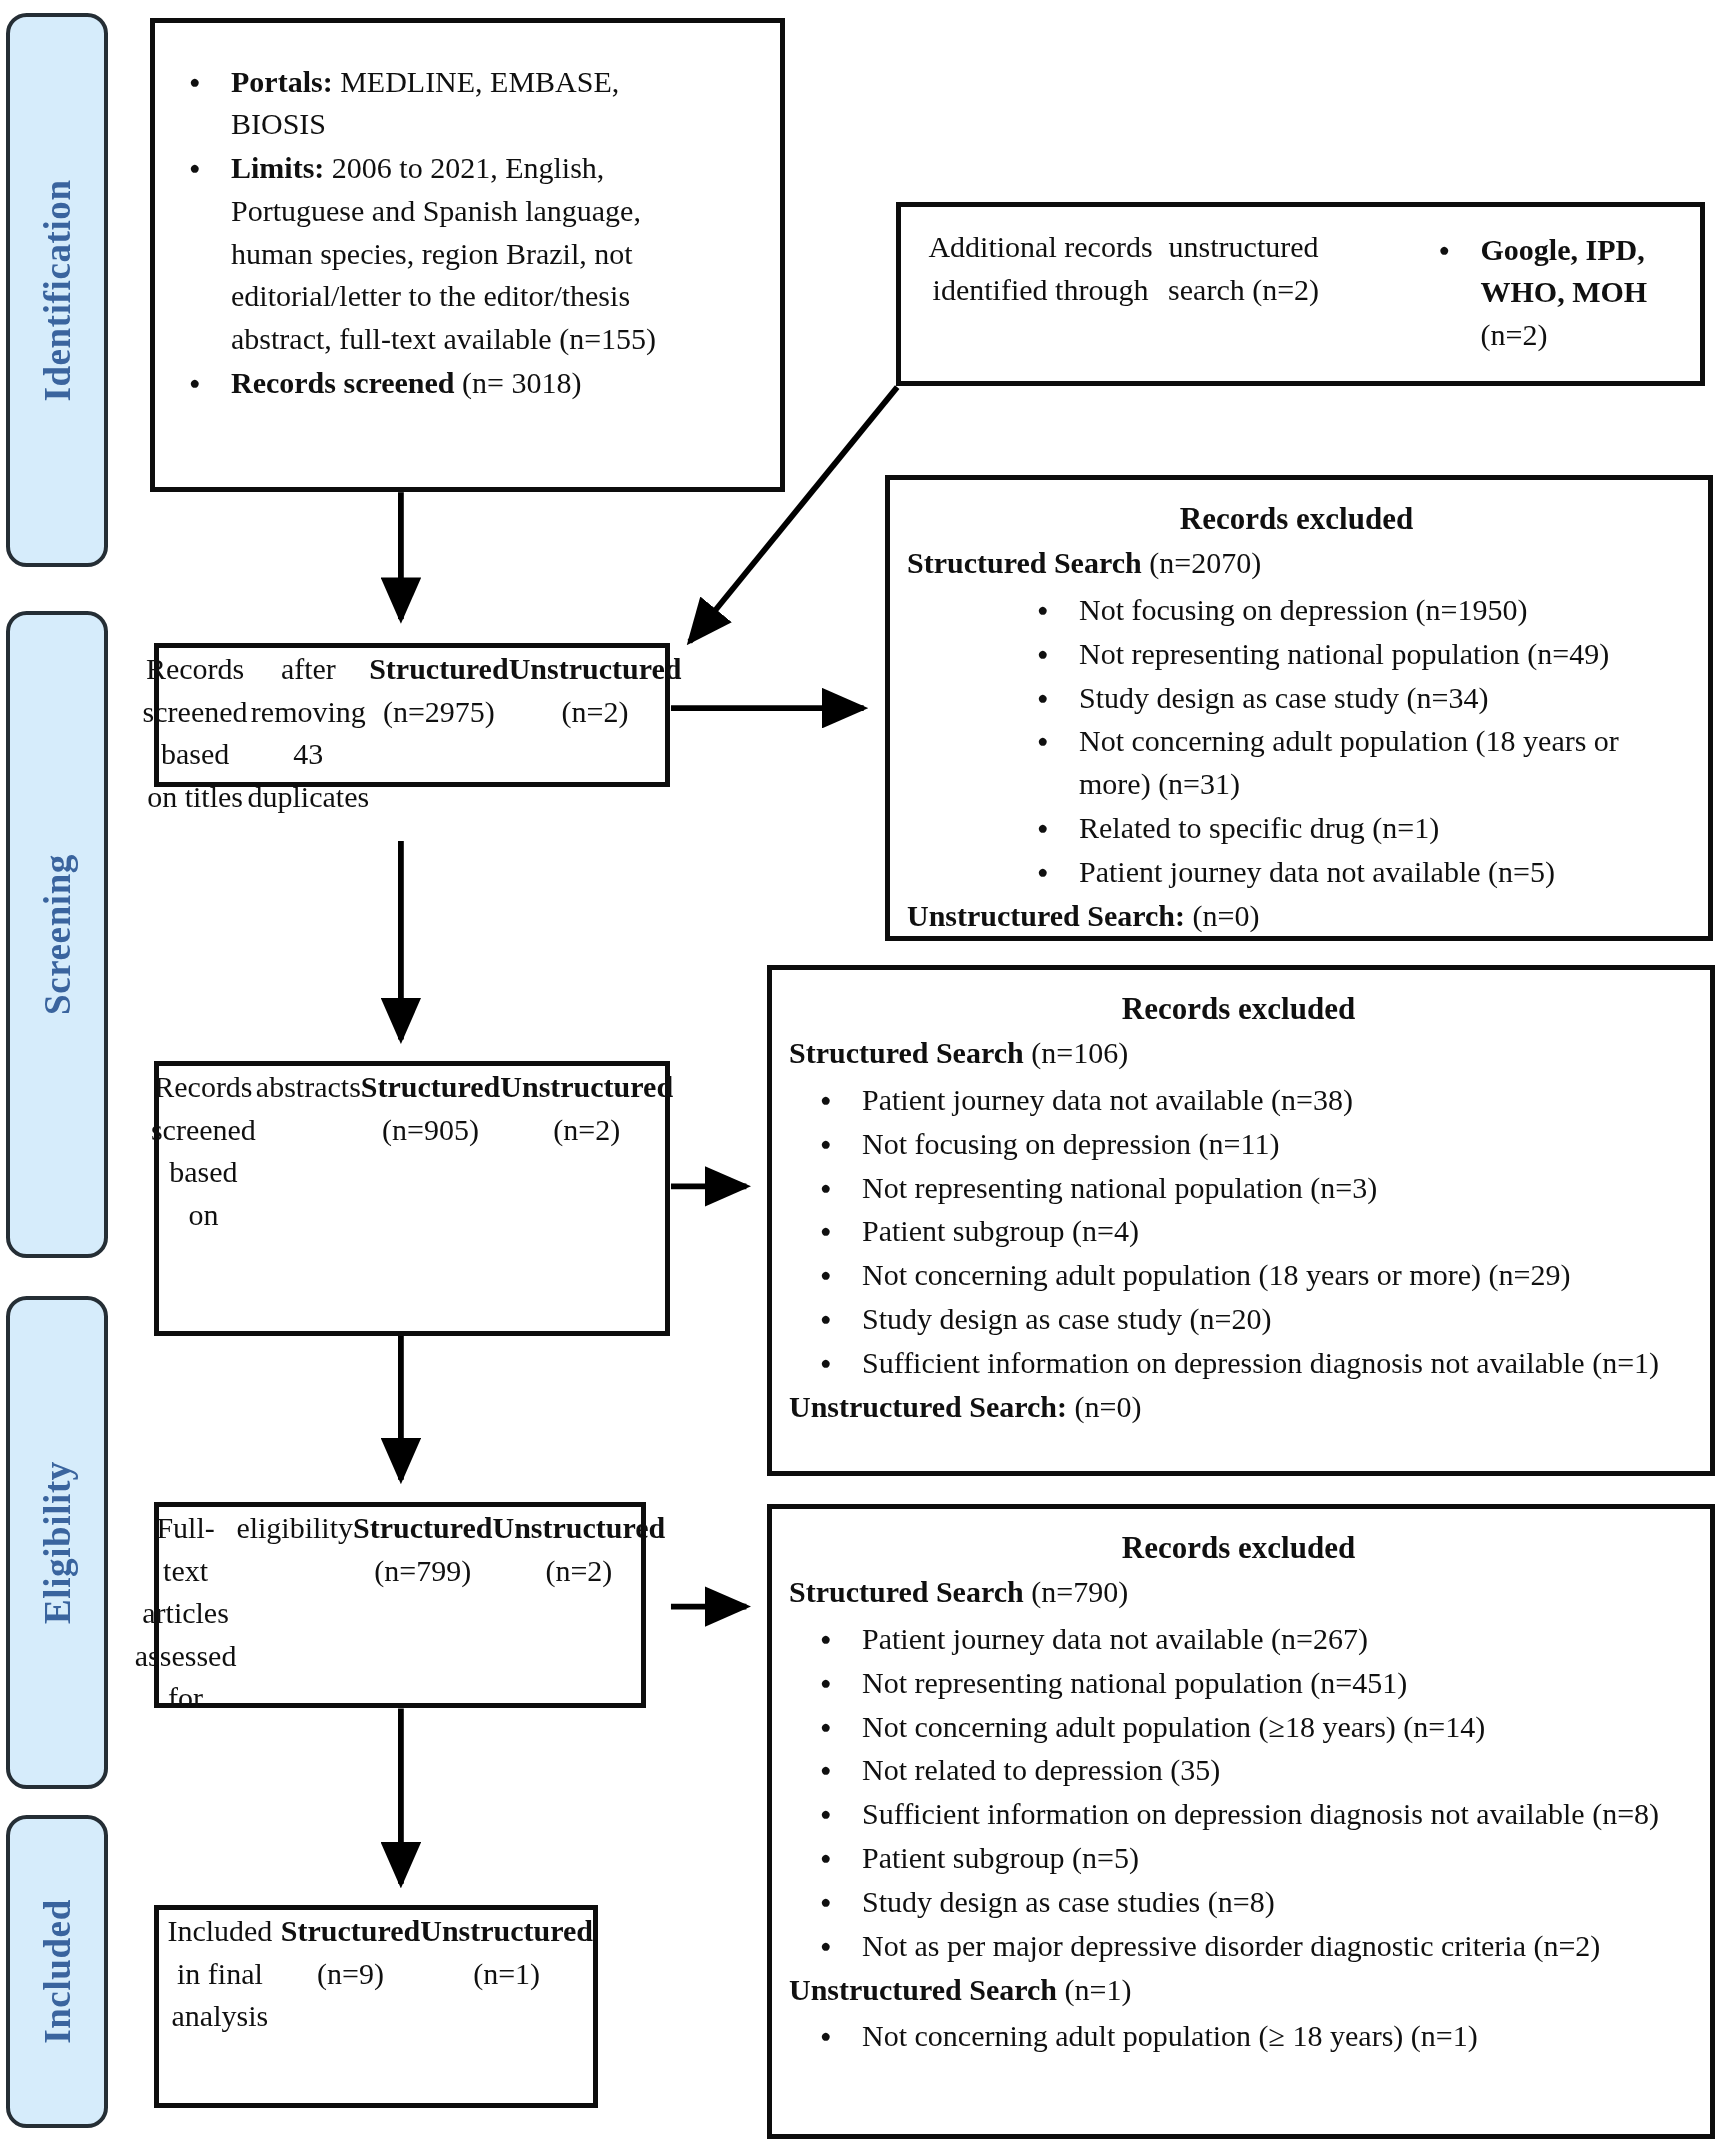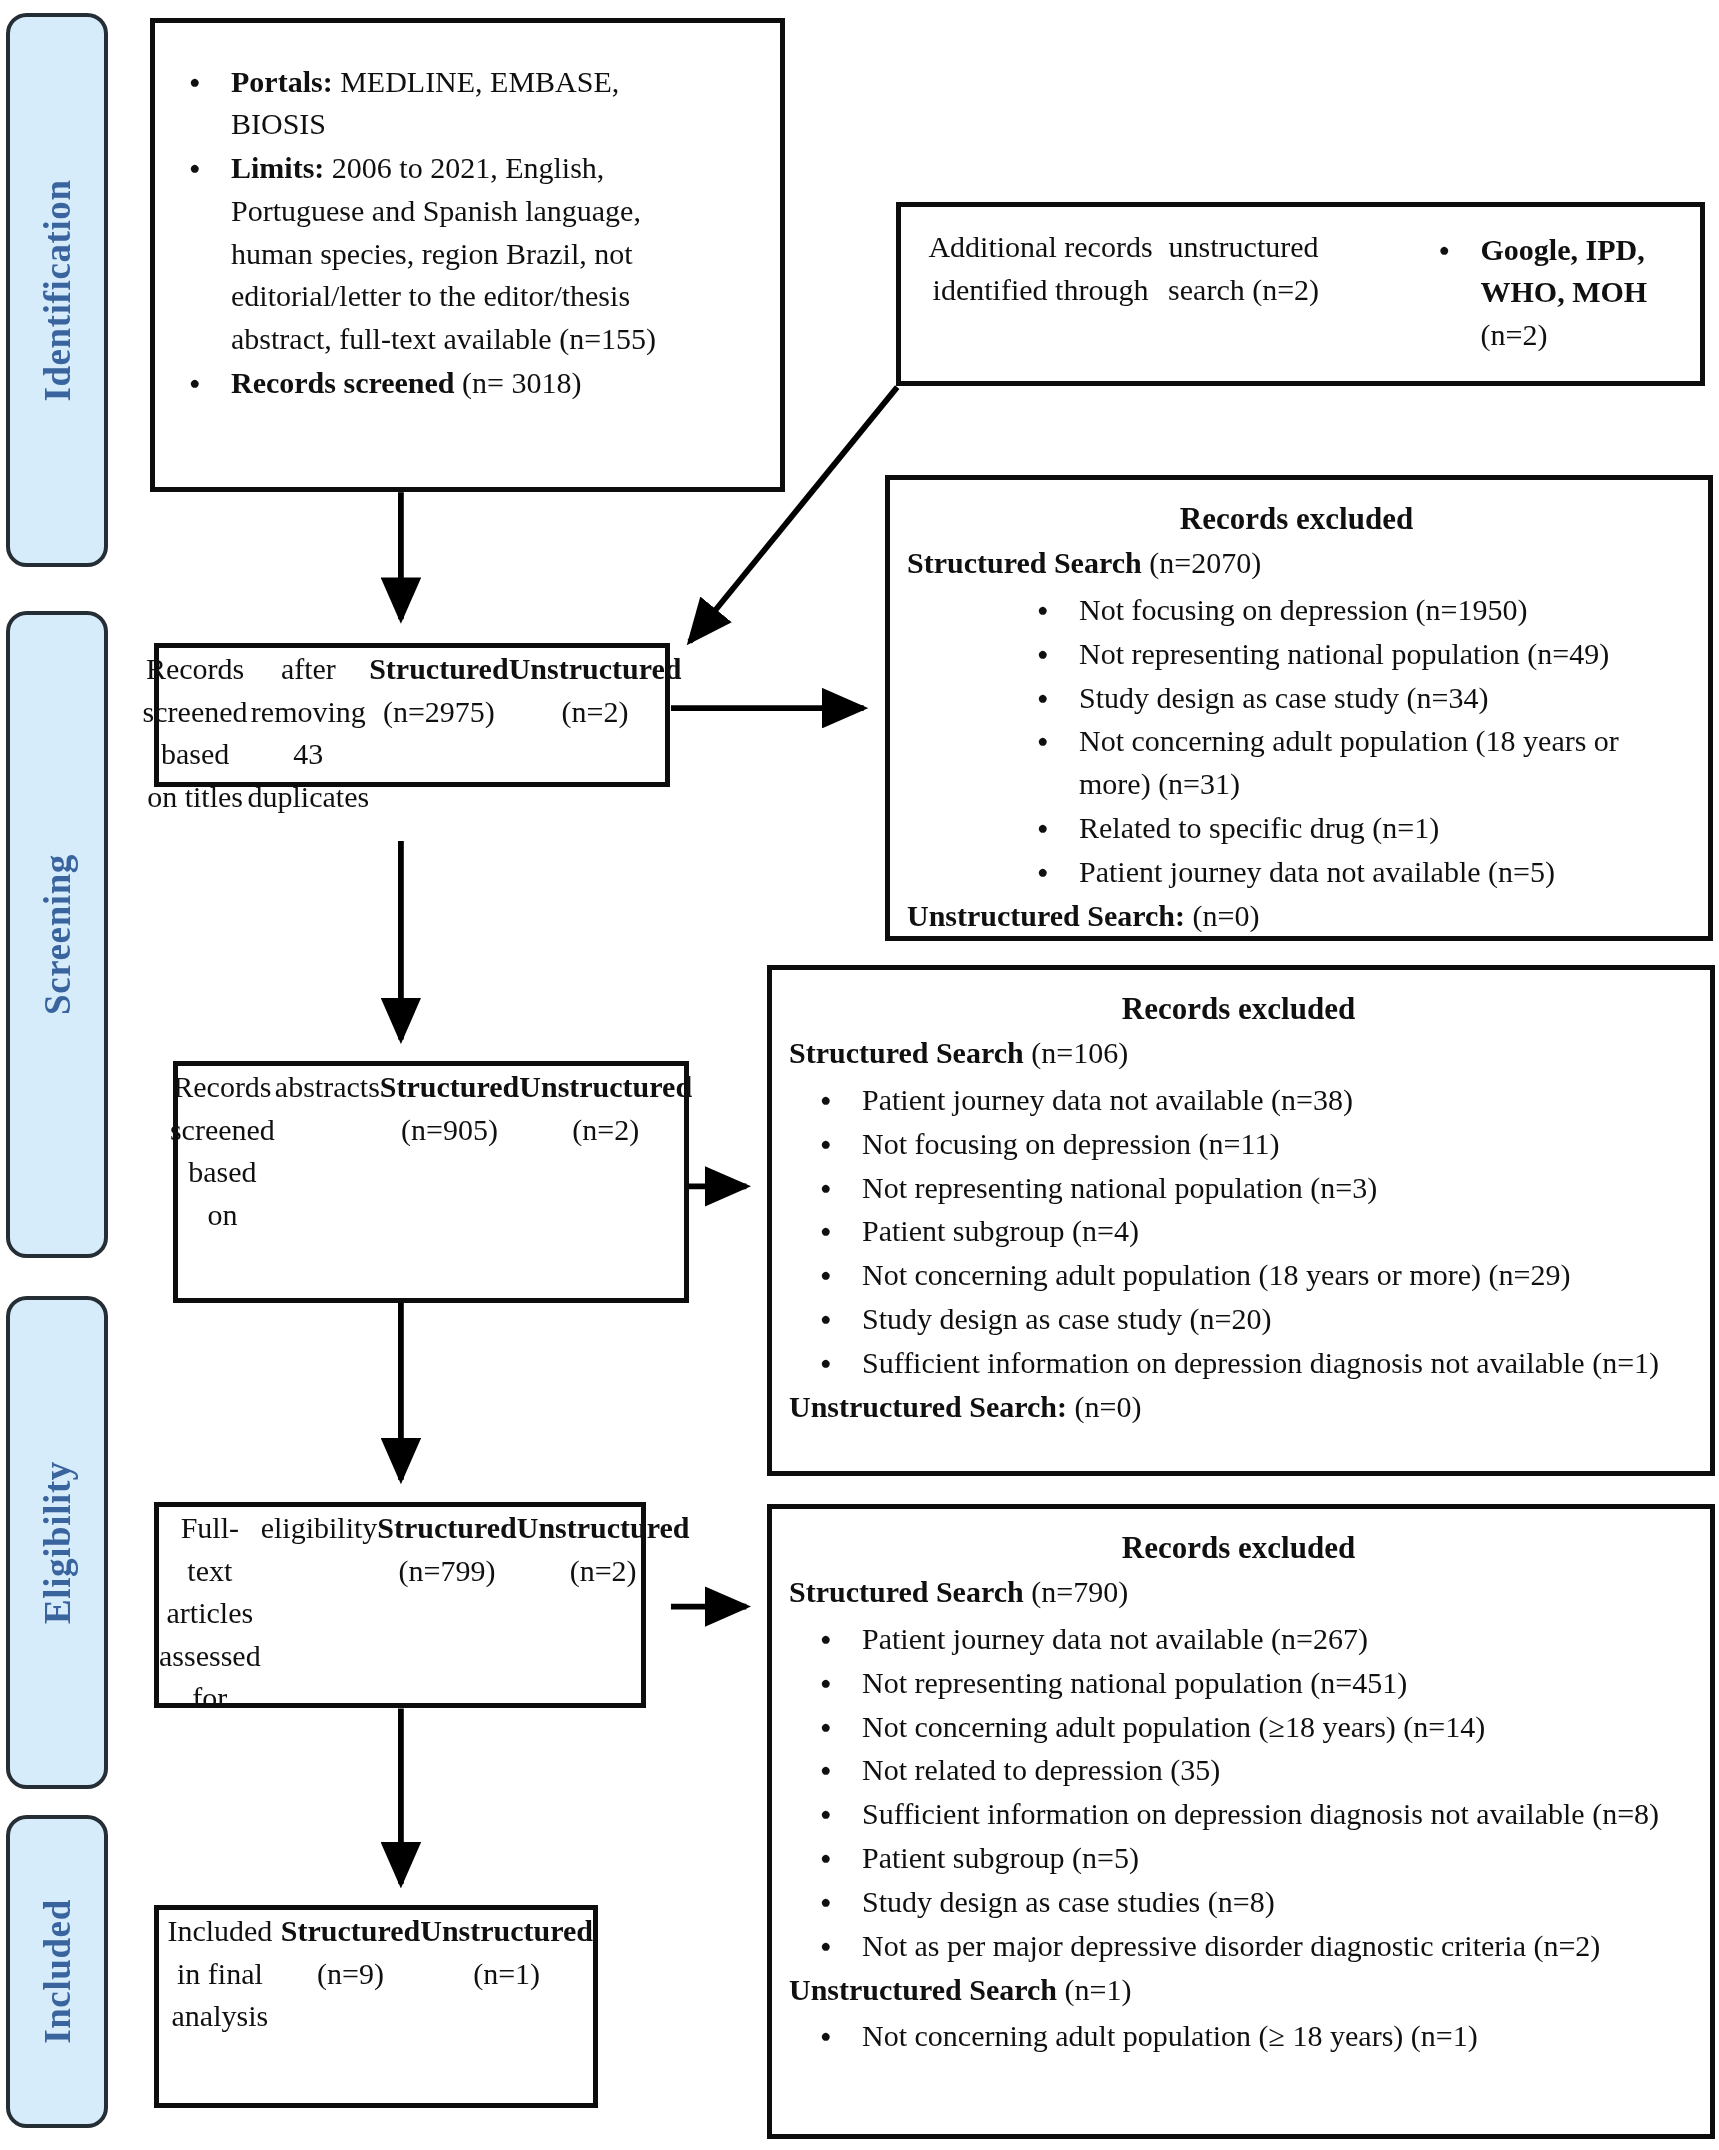--- a/index.html
+++ b/index.html
@@ -136,7 +136,7 @@
     </div>
   </div>
 
-  <div class="fbox cbox" style="left:154px;top:1061px;width:516px;height:242px;margin-left:19px;">
+  <div class="fbox cbox" style="left:154px;top:1061px;width:516px;height:275px;">
     <div>Records screened based on</div>
     <div>abstracts</div>
     <div>

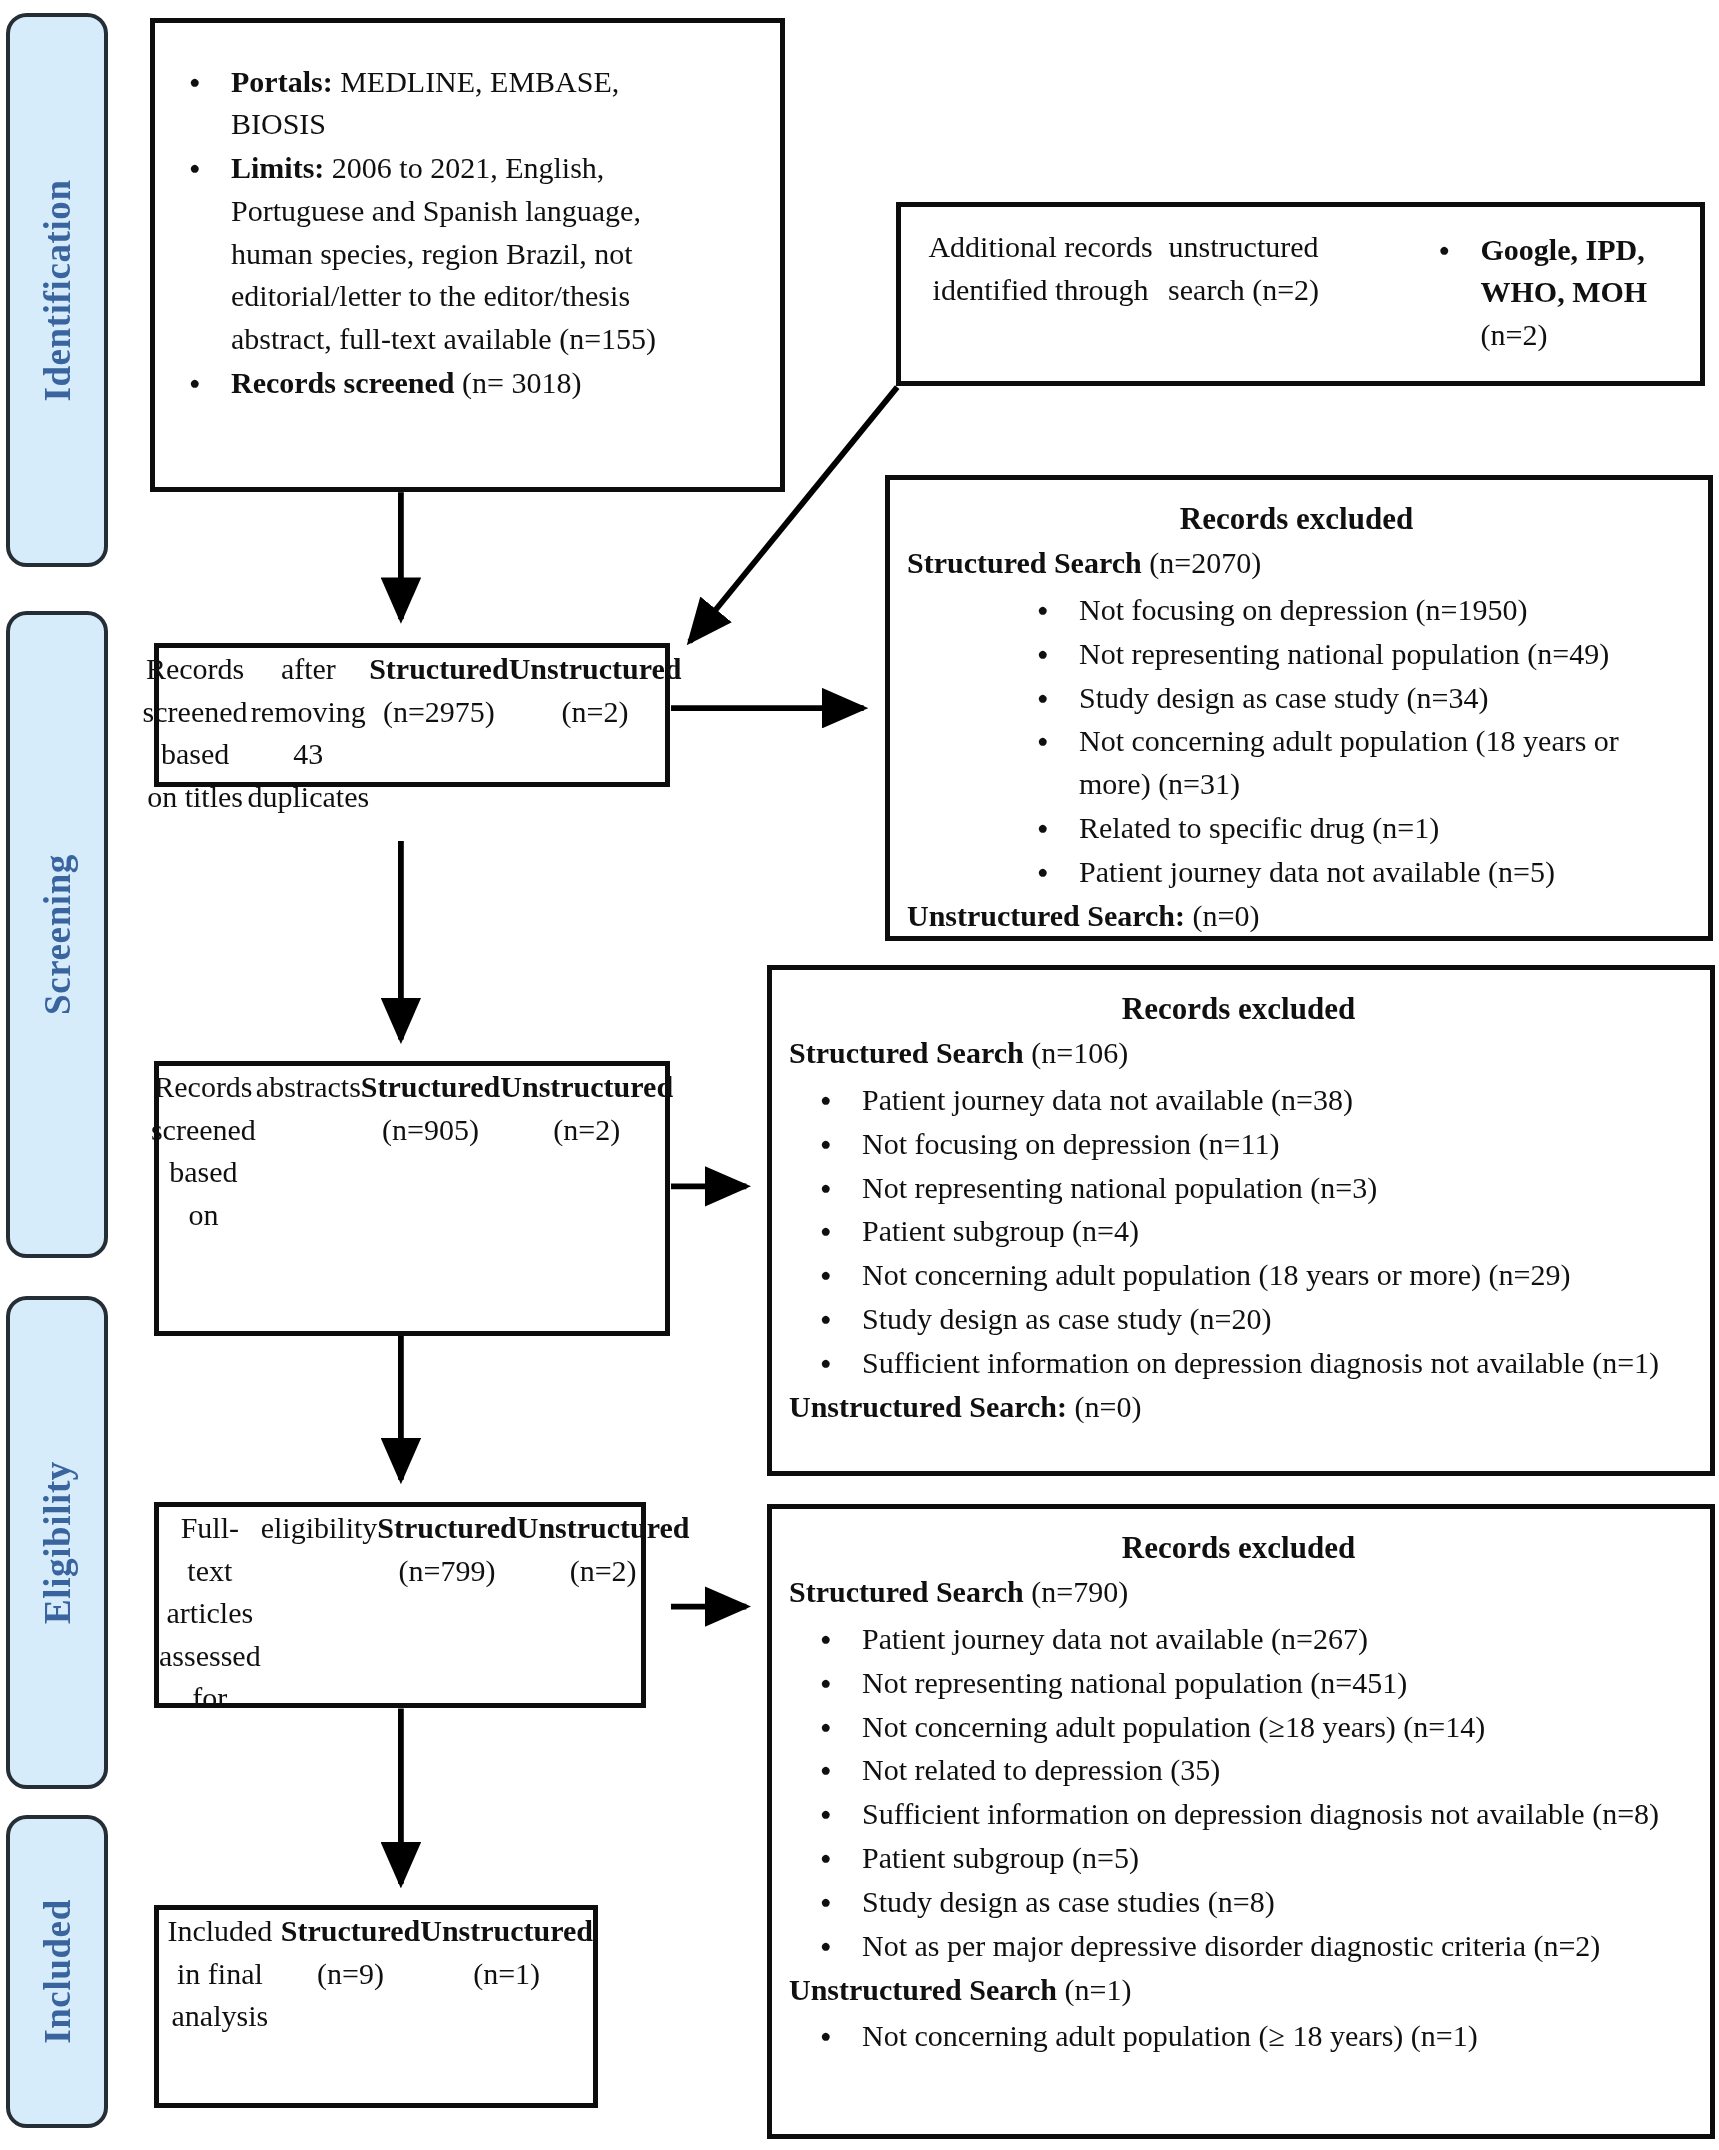--- a/index.html
+++ b/index.html
@@ -166,7 +166,7 @@
     </div>
   </div>
 
-  <div class="fbox cbox" style="left:154px;top:1502px;width:492px;height:206px;justify-content:space-between;">
+  <div class="fbox cbox" style="left:154px;top:1502px;width:492px;height:206px;">
     <div>Full-text articles assessed for</div>
     <div>eligibility</div>
     <div>

